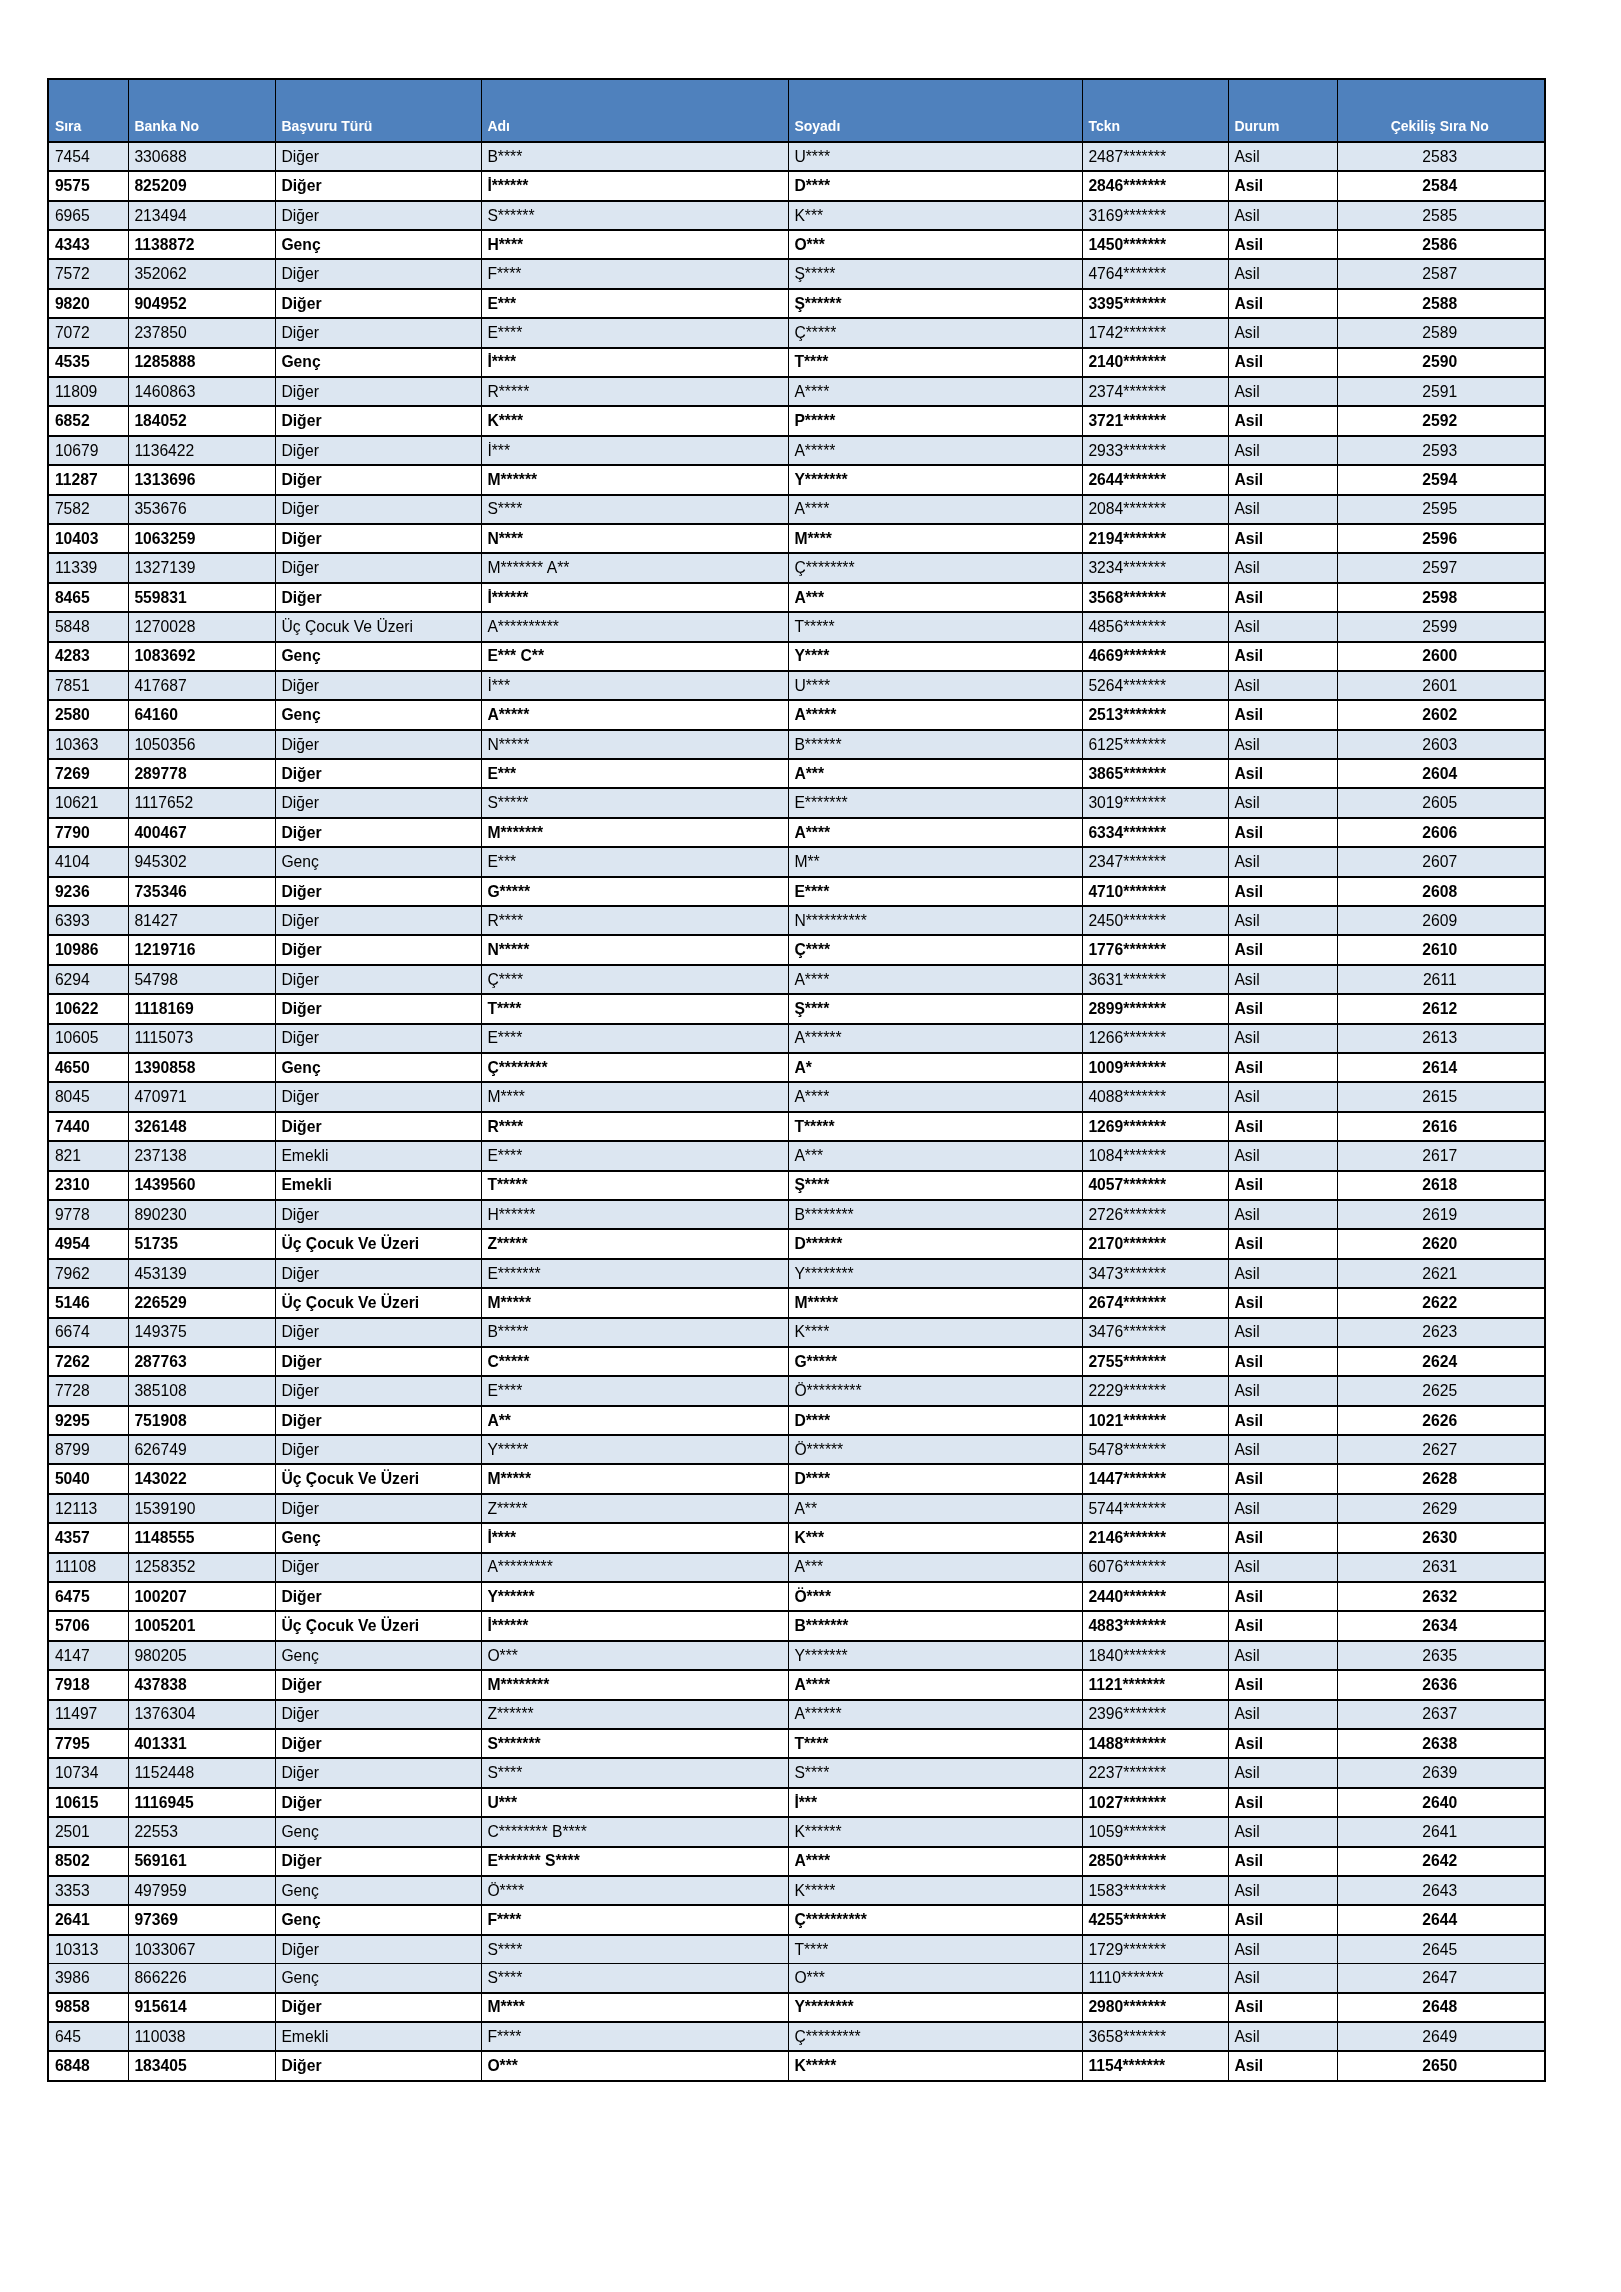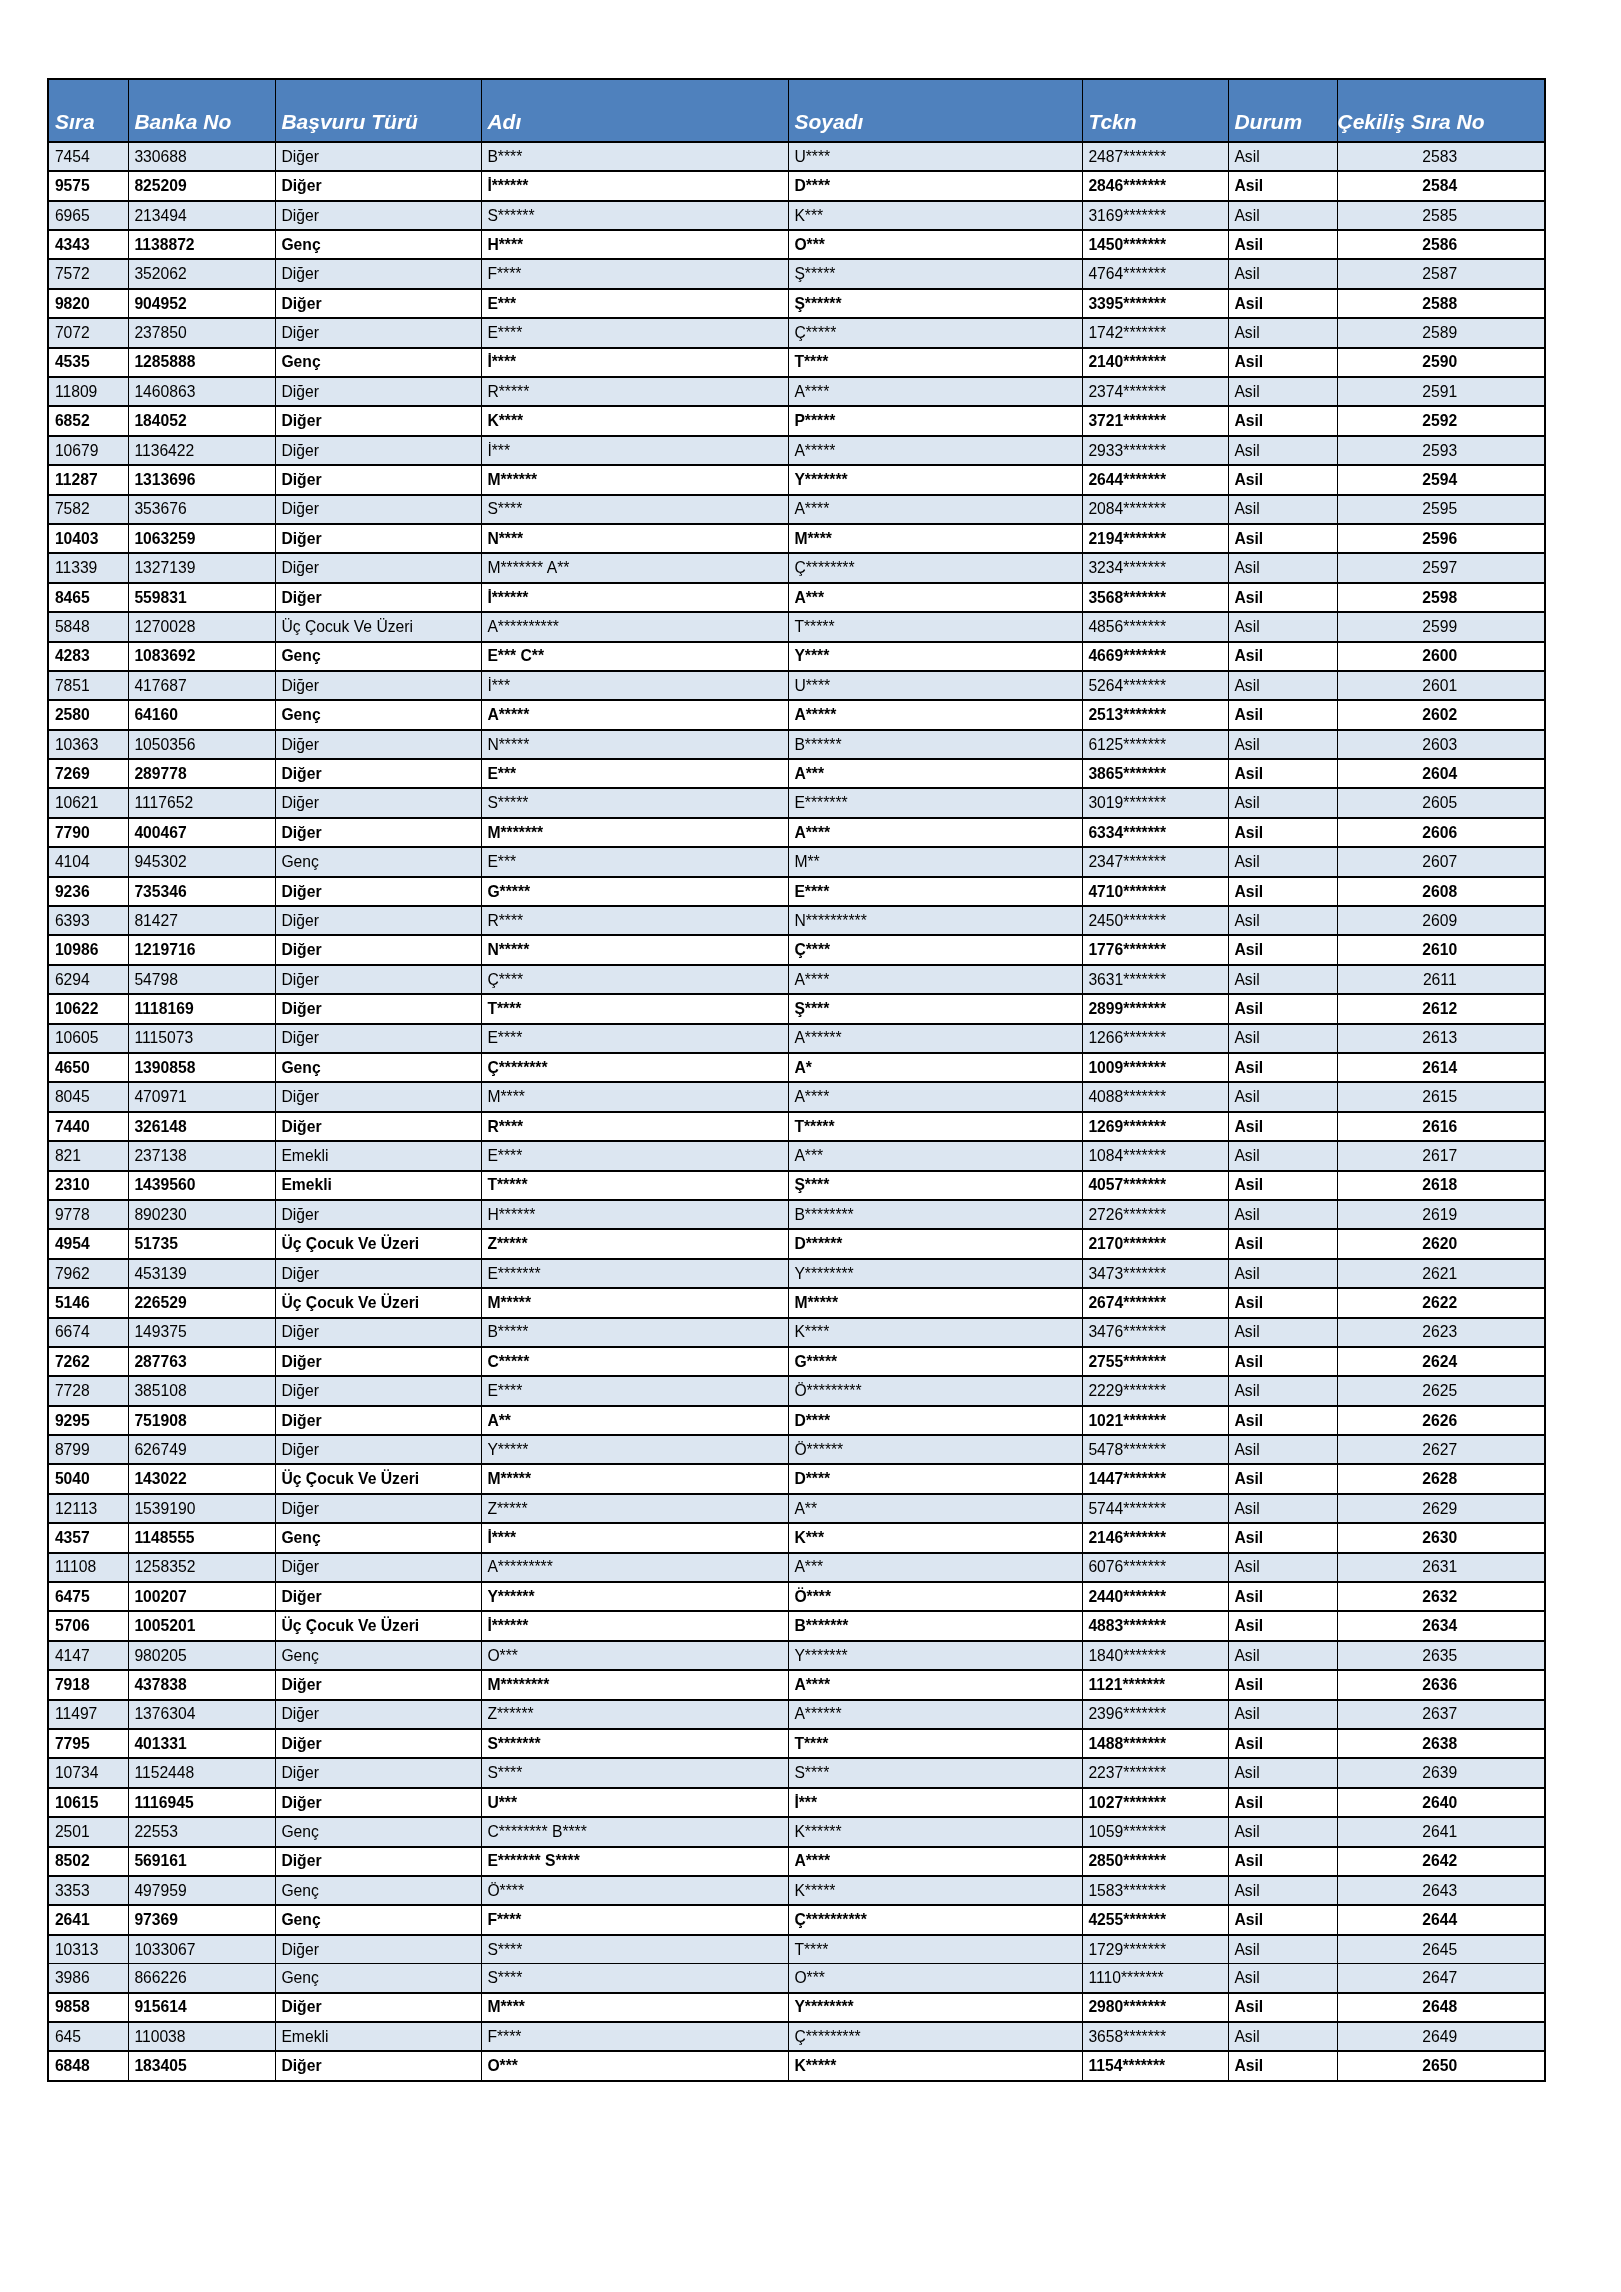--- a/index.html
+++ b/index.html
@@ -17,12 +17,12 @@
   th{
     background:var(--header-bg,#4f81bd);
     color:var(--header-fg,#fff);
-    font-weight:bold;font-size:21px;
+    font-weight:bold;font-size:14px;
     text-align:left;vertical-align:bottom;
     height:54px;padding:0 2px 6.9px 5.9px;
     border-left:1.5px solid #000;border-right:1.5px solid #000;
     border-bottom:2.5px solid #000;
-    white-space:nowrap;overflow:hidden;font-style:italic;
+    white-space:nowrap;overflow:hidden;
   }
   th:last-child{text-align:left;padding-left:0;}
   td{

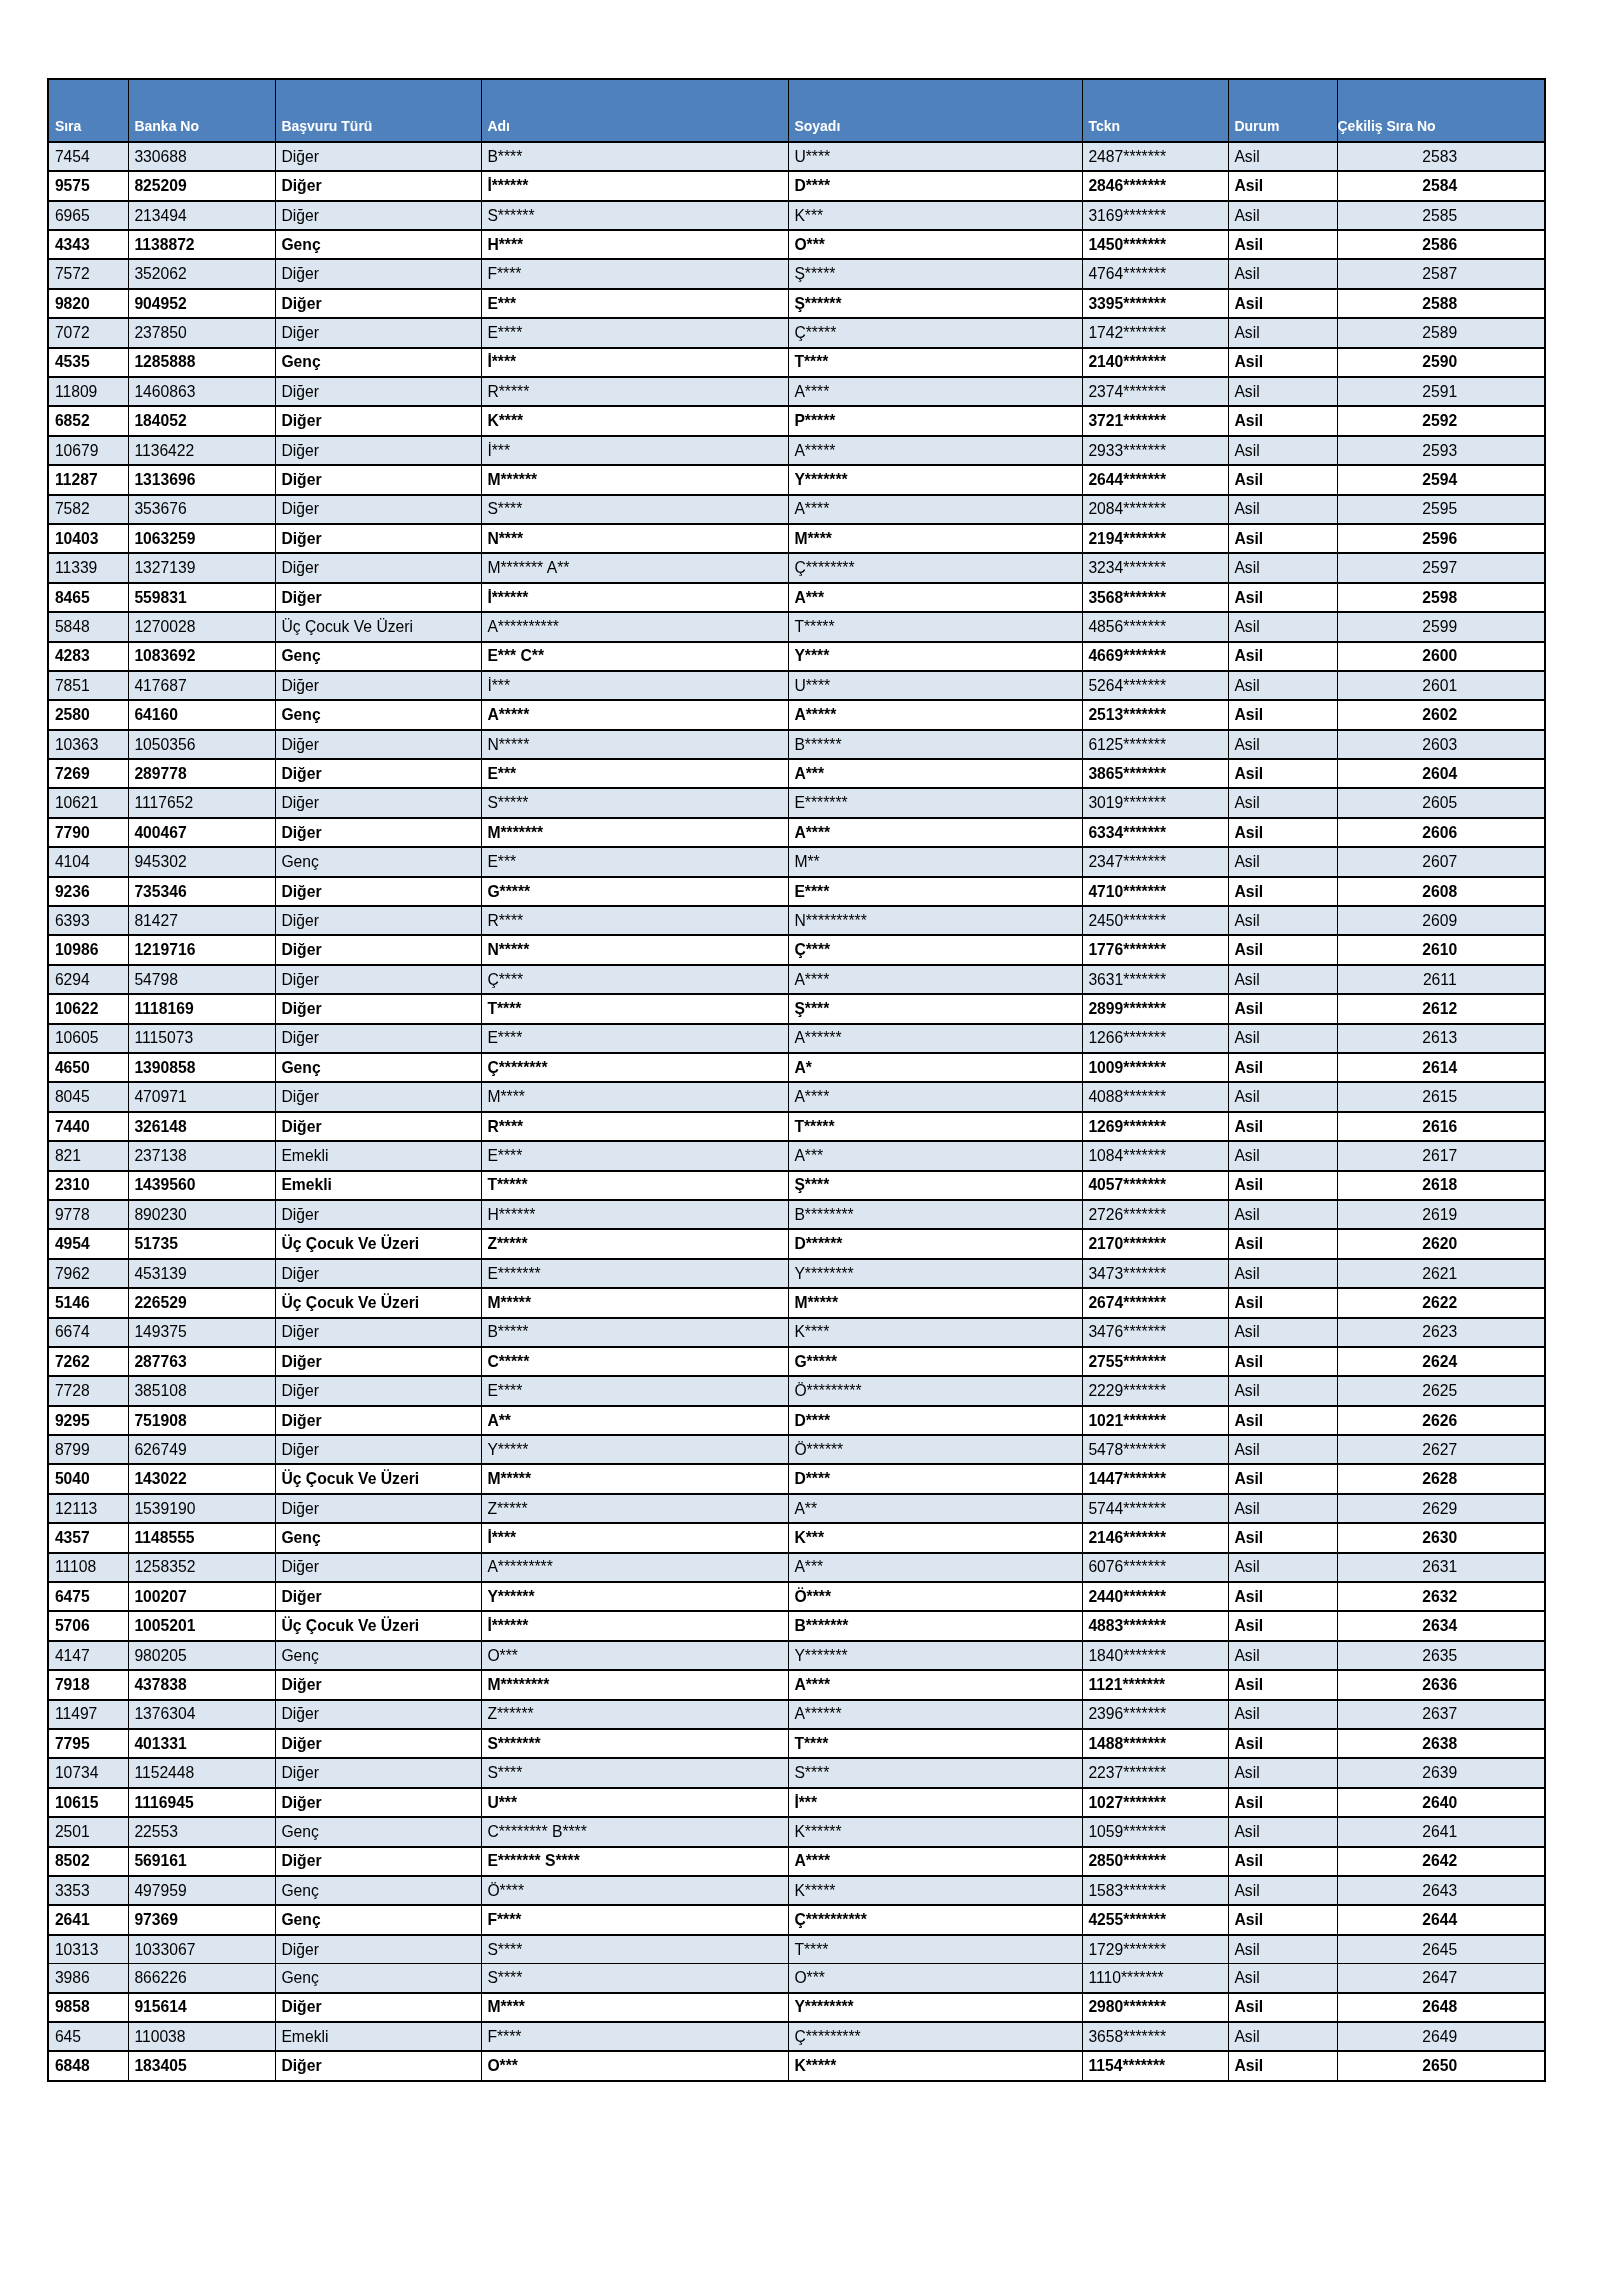--- a/index.html
+++ b/index.html
@@ -24,7 +24,7 @@
     border-bottom:2.5px solid #000;
     white-space:nowrap;overflow:hidden;
   }
-  th:last-child{text-align:left;padding-left:0;}
+  th:last-child{text-align:center;padding-left:0;}
   td{
     height:27.4px;font-size:15.7px;line-height:15.7px;
     padding:0 2px 0 5.9px;vertical-align:middle;

